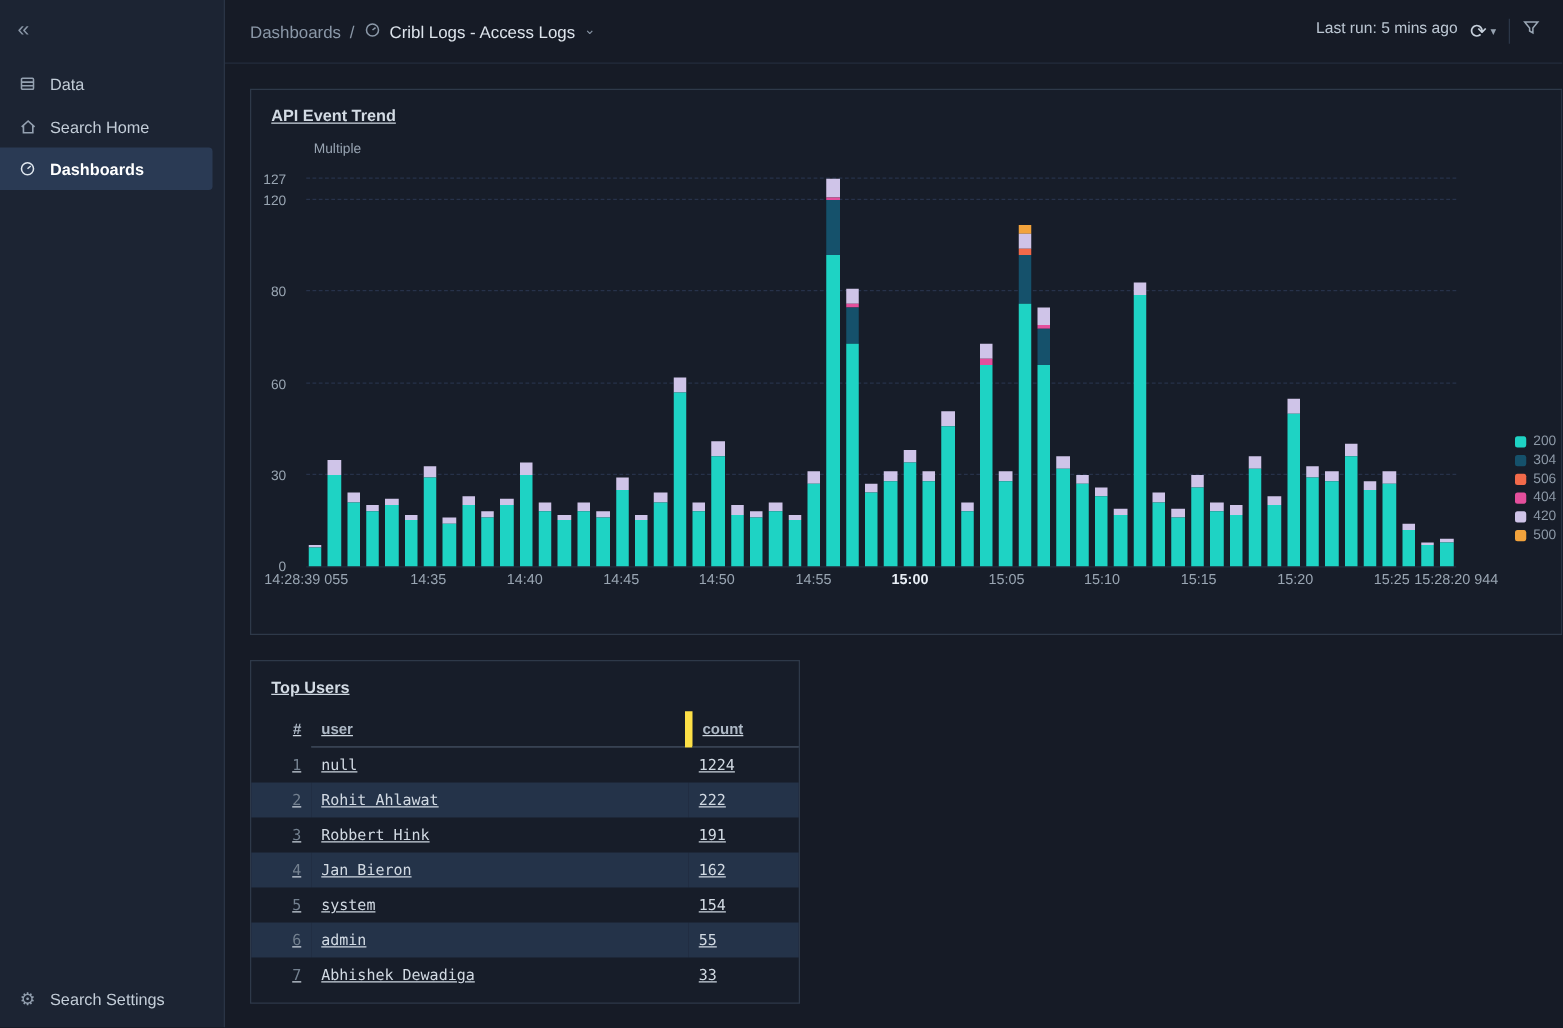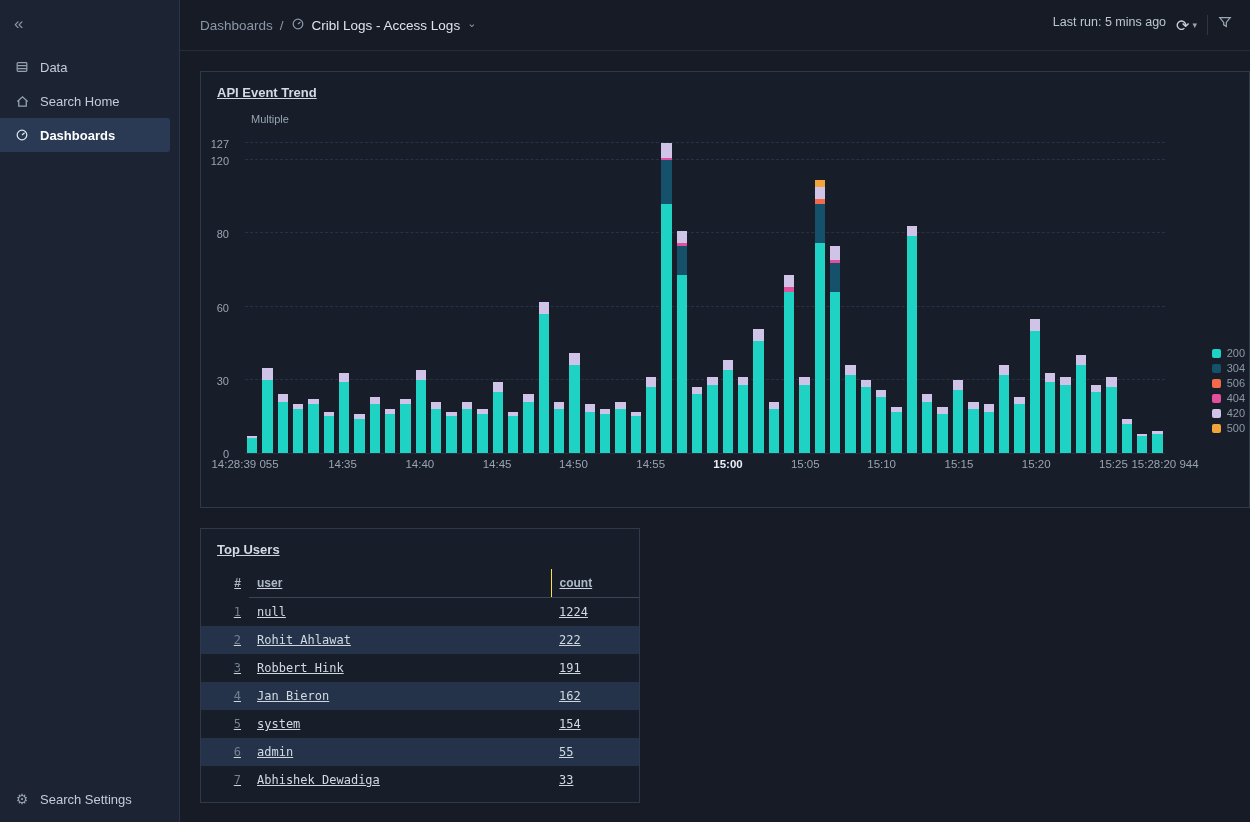--- a/index.html
+++ b/index.html
@@ -69,7 +69,7 @@
   th { font-family:"Liberation Sans", sans-serif; font-size:12px; font-weight:bold;
     color:#aeb9c6; text-align:left; padding:7px 8px; border-bottom:1px solid #3a4556; }
   th.col-idx { width:48px; text-align:right; border-bottom:none; }
-  th.col-count { width:88px; border-left:1px solid #fde047; }
+  th.col-count { width:88px; border-left:6px solid #fde047; }
   td { padding:7px 8px; color:#d2dae3; }
   td.idx { text-align:right; color:#73808f; }
   tr.stripe { background:#243349; }

